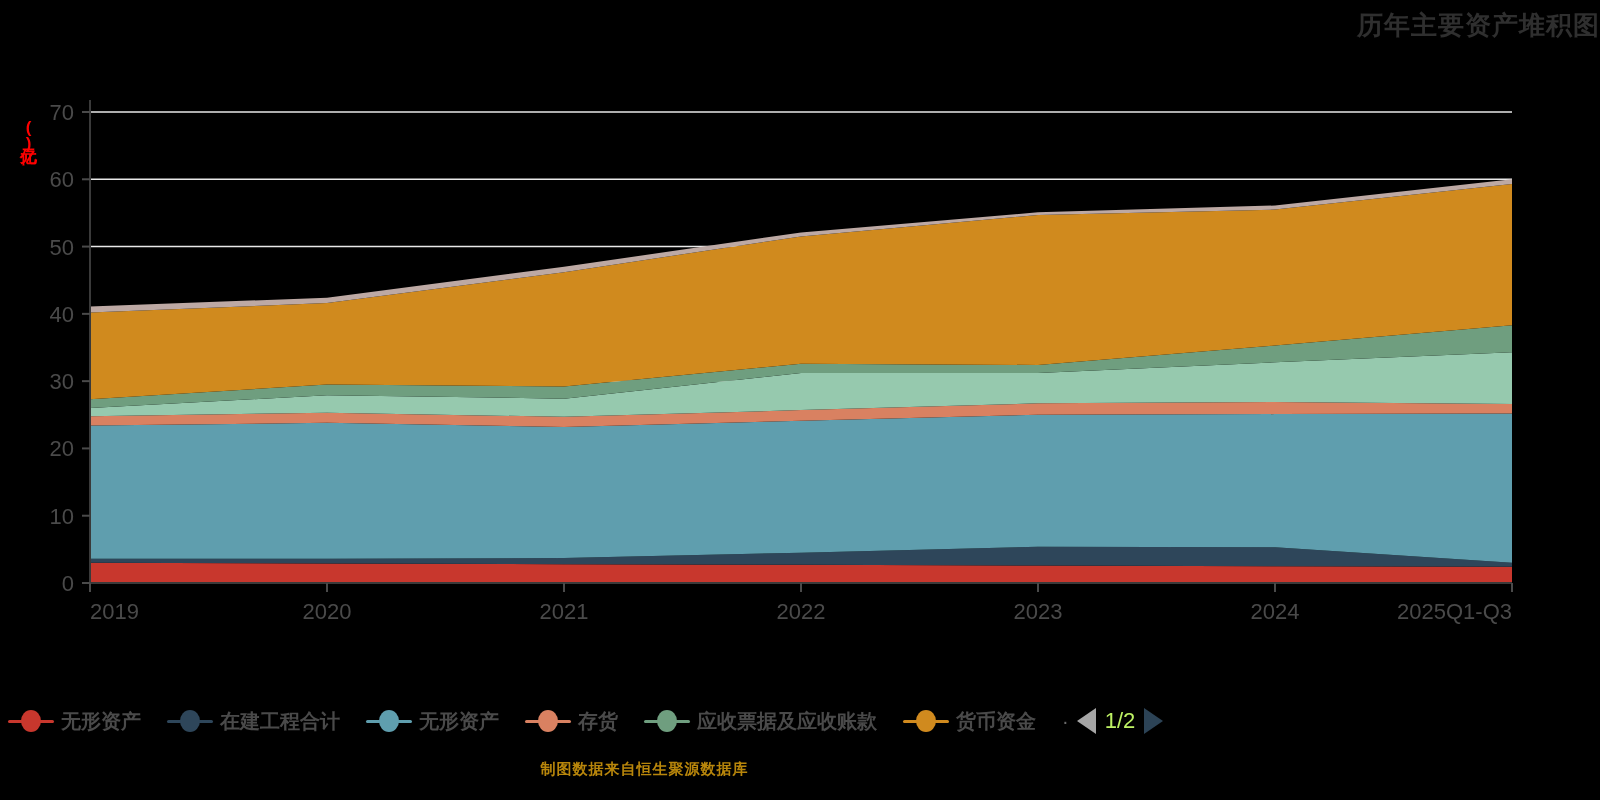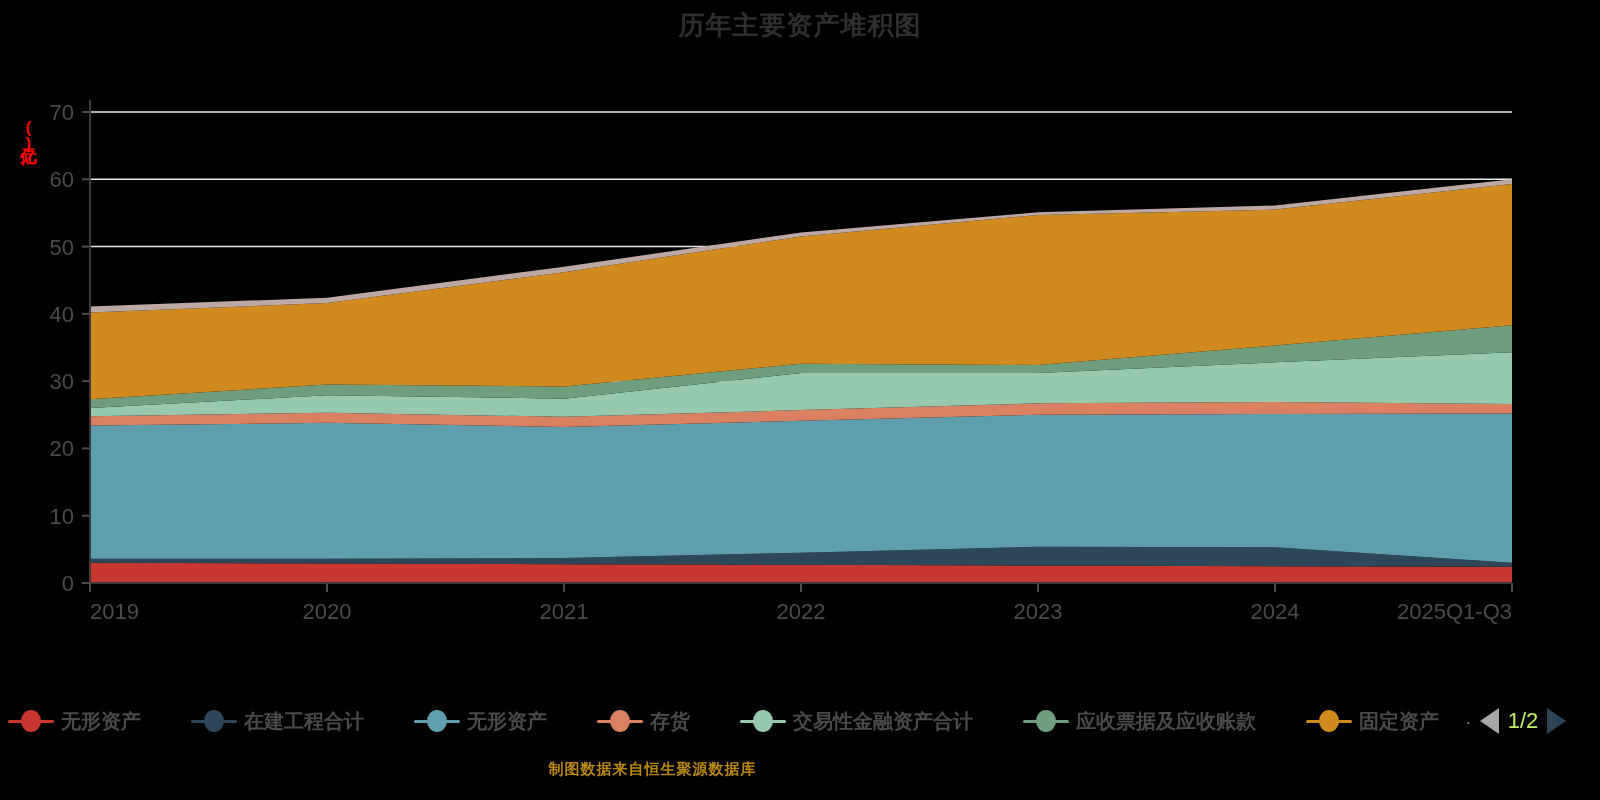--- a/index.html
+++ b/index.html
@@ -9,7 +9,7 @@
     color:#cfcfcf;
   }
   #chart-title{
-    position:absolute;left:0;top:8px;width:1600px;text-align:center;
+    position:absolute;left:0;top:8px;width:1600px;text-align:right;
     font-size:26px;font-weight:bold;color:#2f2f2f;letter-spacing:1px;
   }
   #plot-wrap{position:absolute;left:0;top:60px;width:1600px;height:580px;}

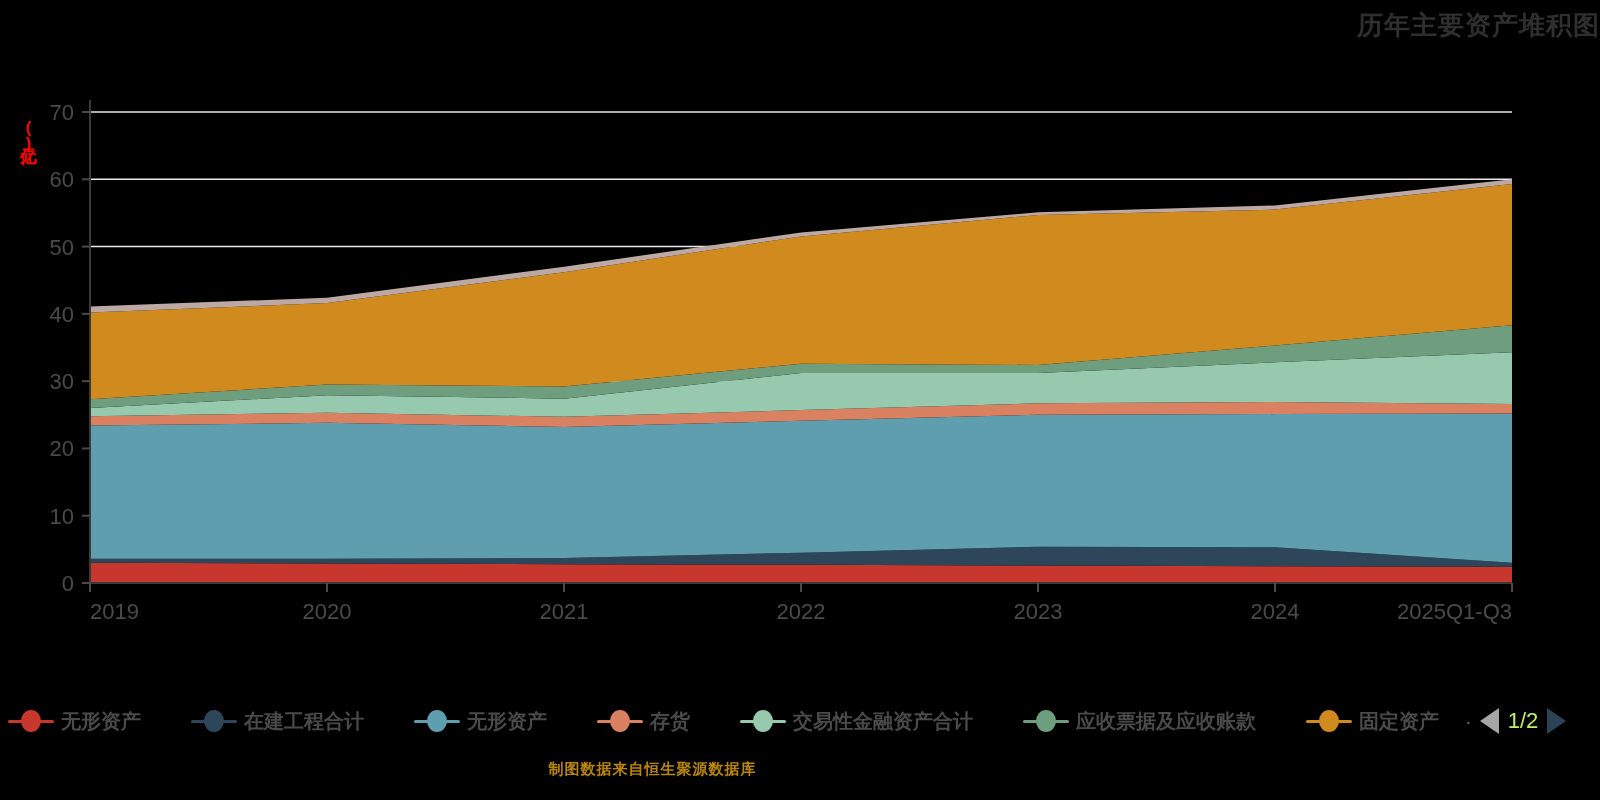--- a/index.html
+++ b/index.html
@@ -108,7 +108,7 @@
 </div>
 
 <div id="legend">
-  <div id="legend-items" style="display: flex; align-items: center; gap: 24px;">
+  <div id="legend-items" style="display: flex; align-items: center;">
       <div class="legend-item">
         <span class="legend-mark">
           <span class="bar" style="background: rgb(200, 55, 45);"></span>

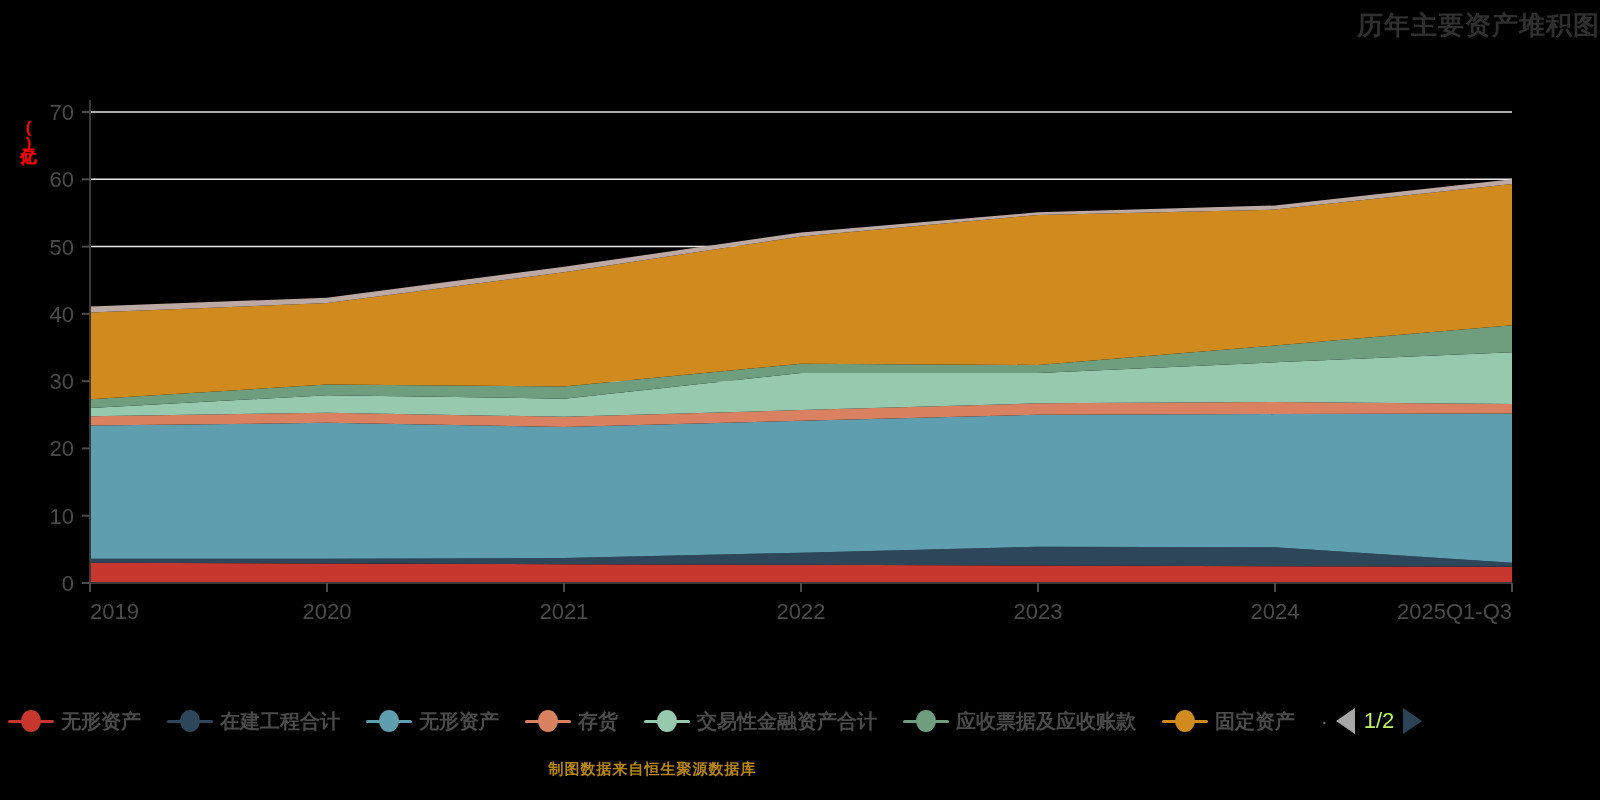--- a/index.html
+++ b/index.html
@@ -139,13 +139,6 @@
       </div>
       <div class="legend-item">
         <span class="legend-mark">
-          <span class="bar" style="background: rgb(150, 201, 174);"></span>
-          <span class="dot" style="background: rgb(150, 201, 174);"></span>
-        </span>
-        <span class="legend-label">交易性金融资产合计</span>
-      </div>
-      <div class="legend-item">
-        <span class="legend-mark">
           <span class="bar" style="background: rgb(111, 158, 127);"></span>
           <span class="dot" style="background: rgb(111, 158, 127);"></span>
         </span>

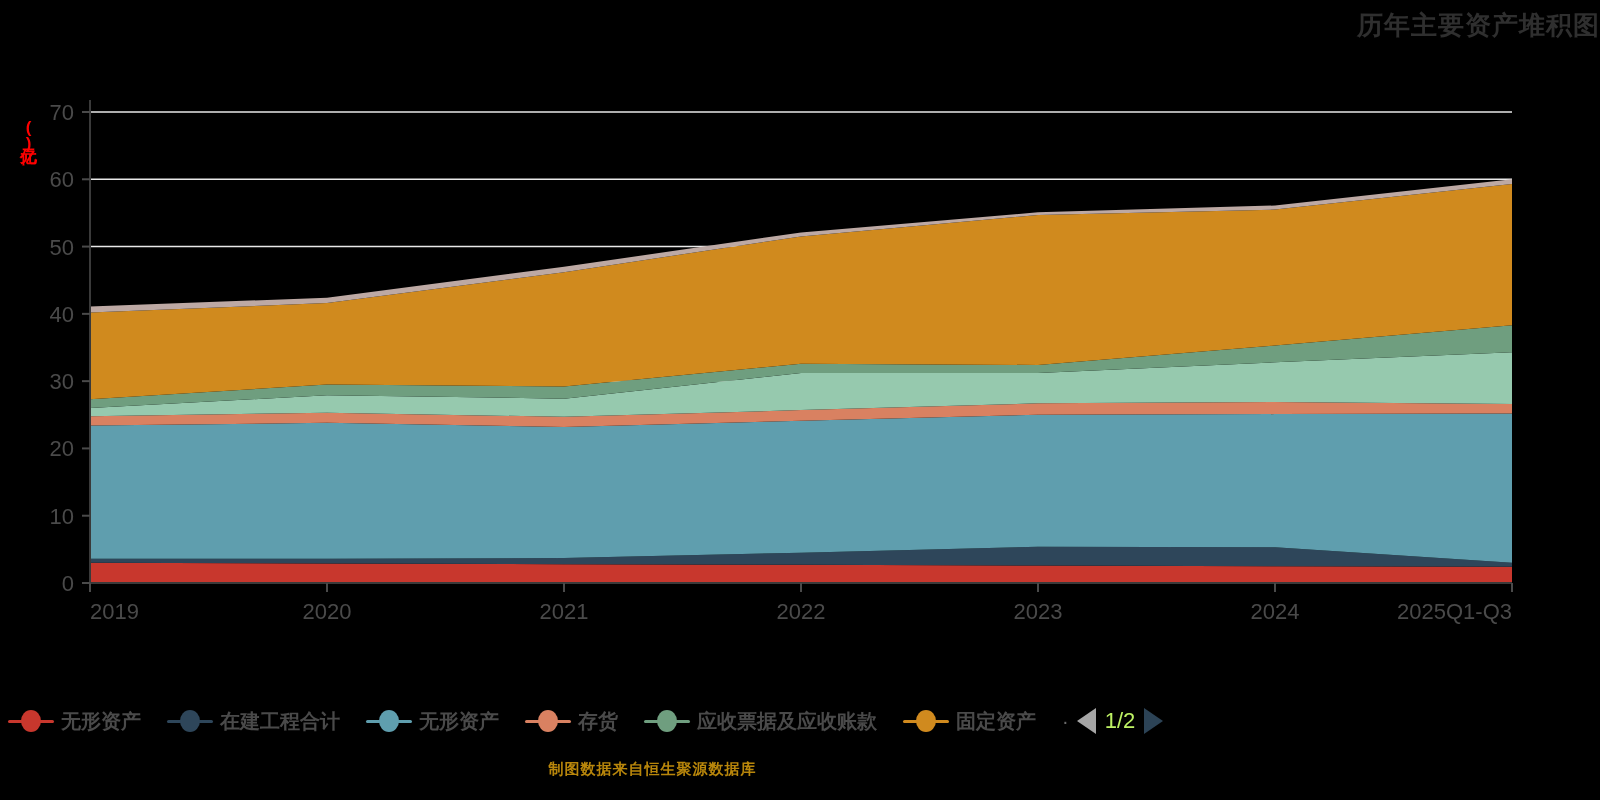--- a/index.html
+++ b/index.html
@@ -149,7 +149,7 @@
           <span class="bar" style="background: rgb(208, 138, 30);"></span>
           <span class="dot" style="background: rgb(208, 138, 30);"></span>
         </span>
-        <span class="legend-label">固定资产</span>
+        <span class="legend-label">货币资金</span>
       </div>
     </div>
   <span id="legend-sep">·</span>

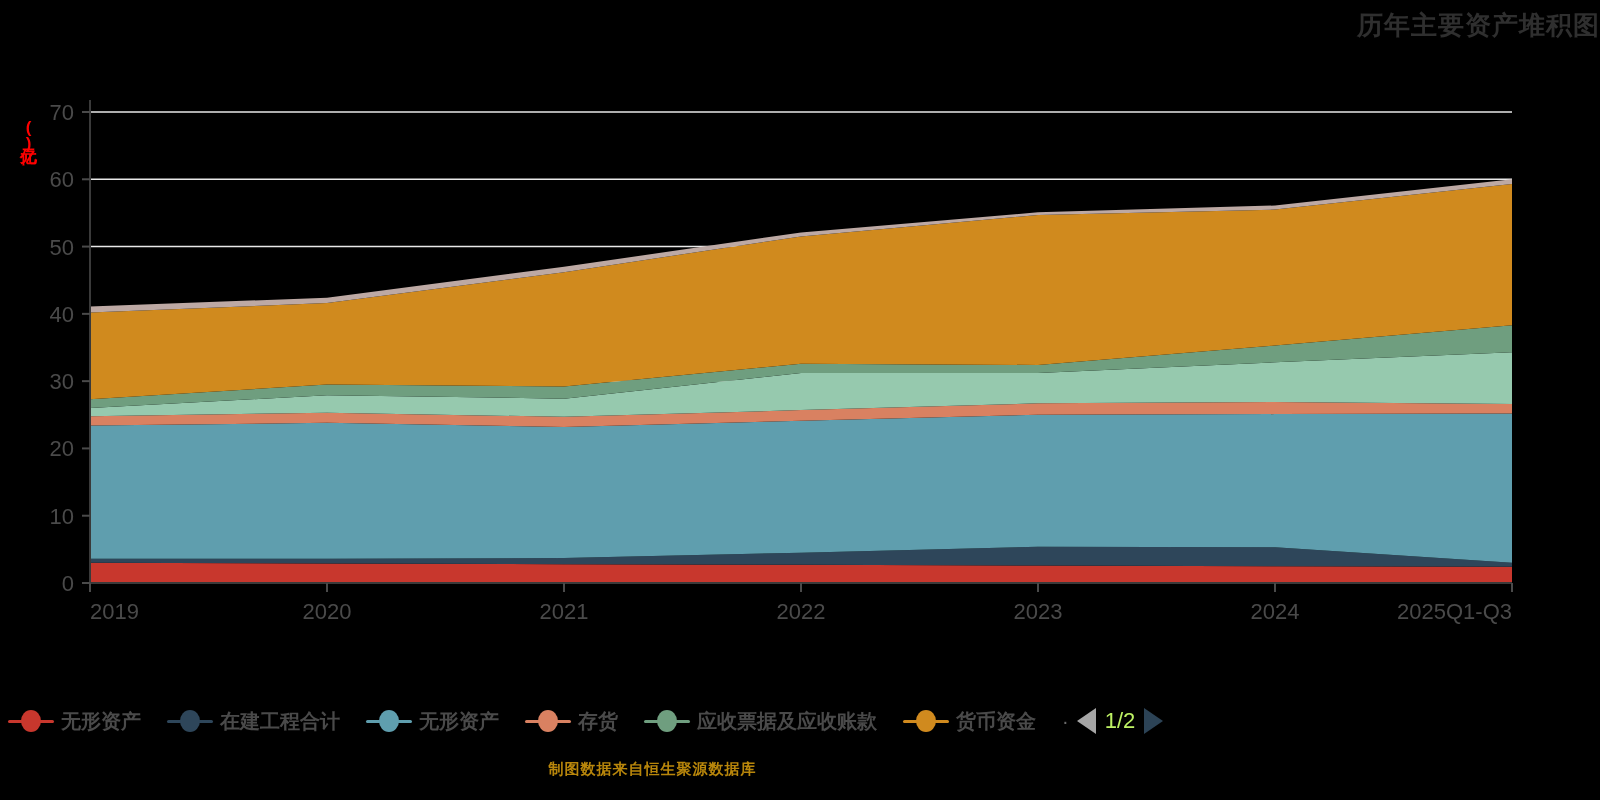--- a/index.html
+++ b/index.html
@@ -44,7 +44,7 @@
   #pager-next{border-top:13px solid transparent;border-bottom:13px solid transparent;border-left:19px solid #2c4356;}
   #pager-text{font-size:22px;color:#bef264;margin:0 9px;}
   #footer-note{
-    position:absolute;left:12px;top:760px;width:1281px;text-align:center;
+    position:absolute;left:4px;top:760px;width:1281px;text-align:center;
     font-size:15px;font-weight:bold;color:#b8860b;letter-spacing:1px;
   }
 </style>

